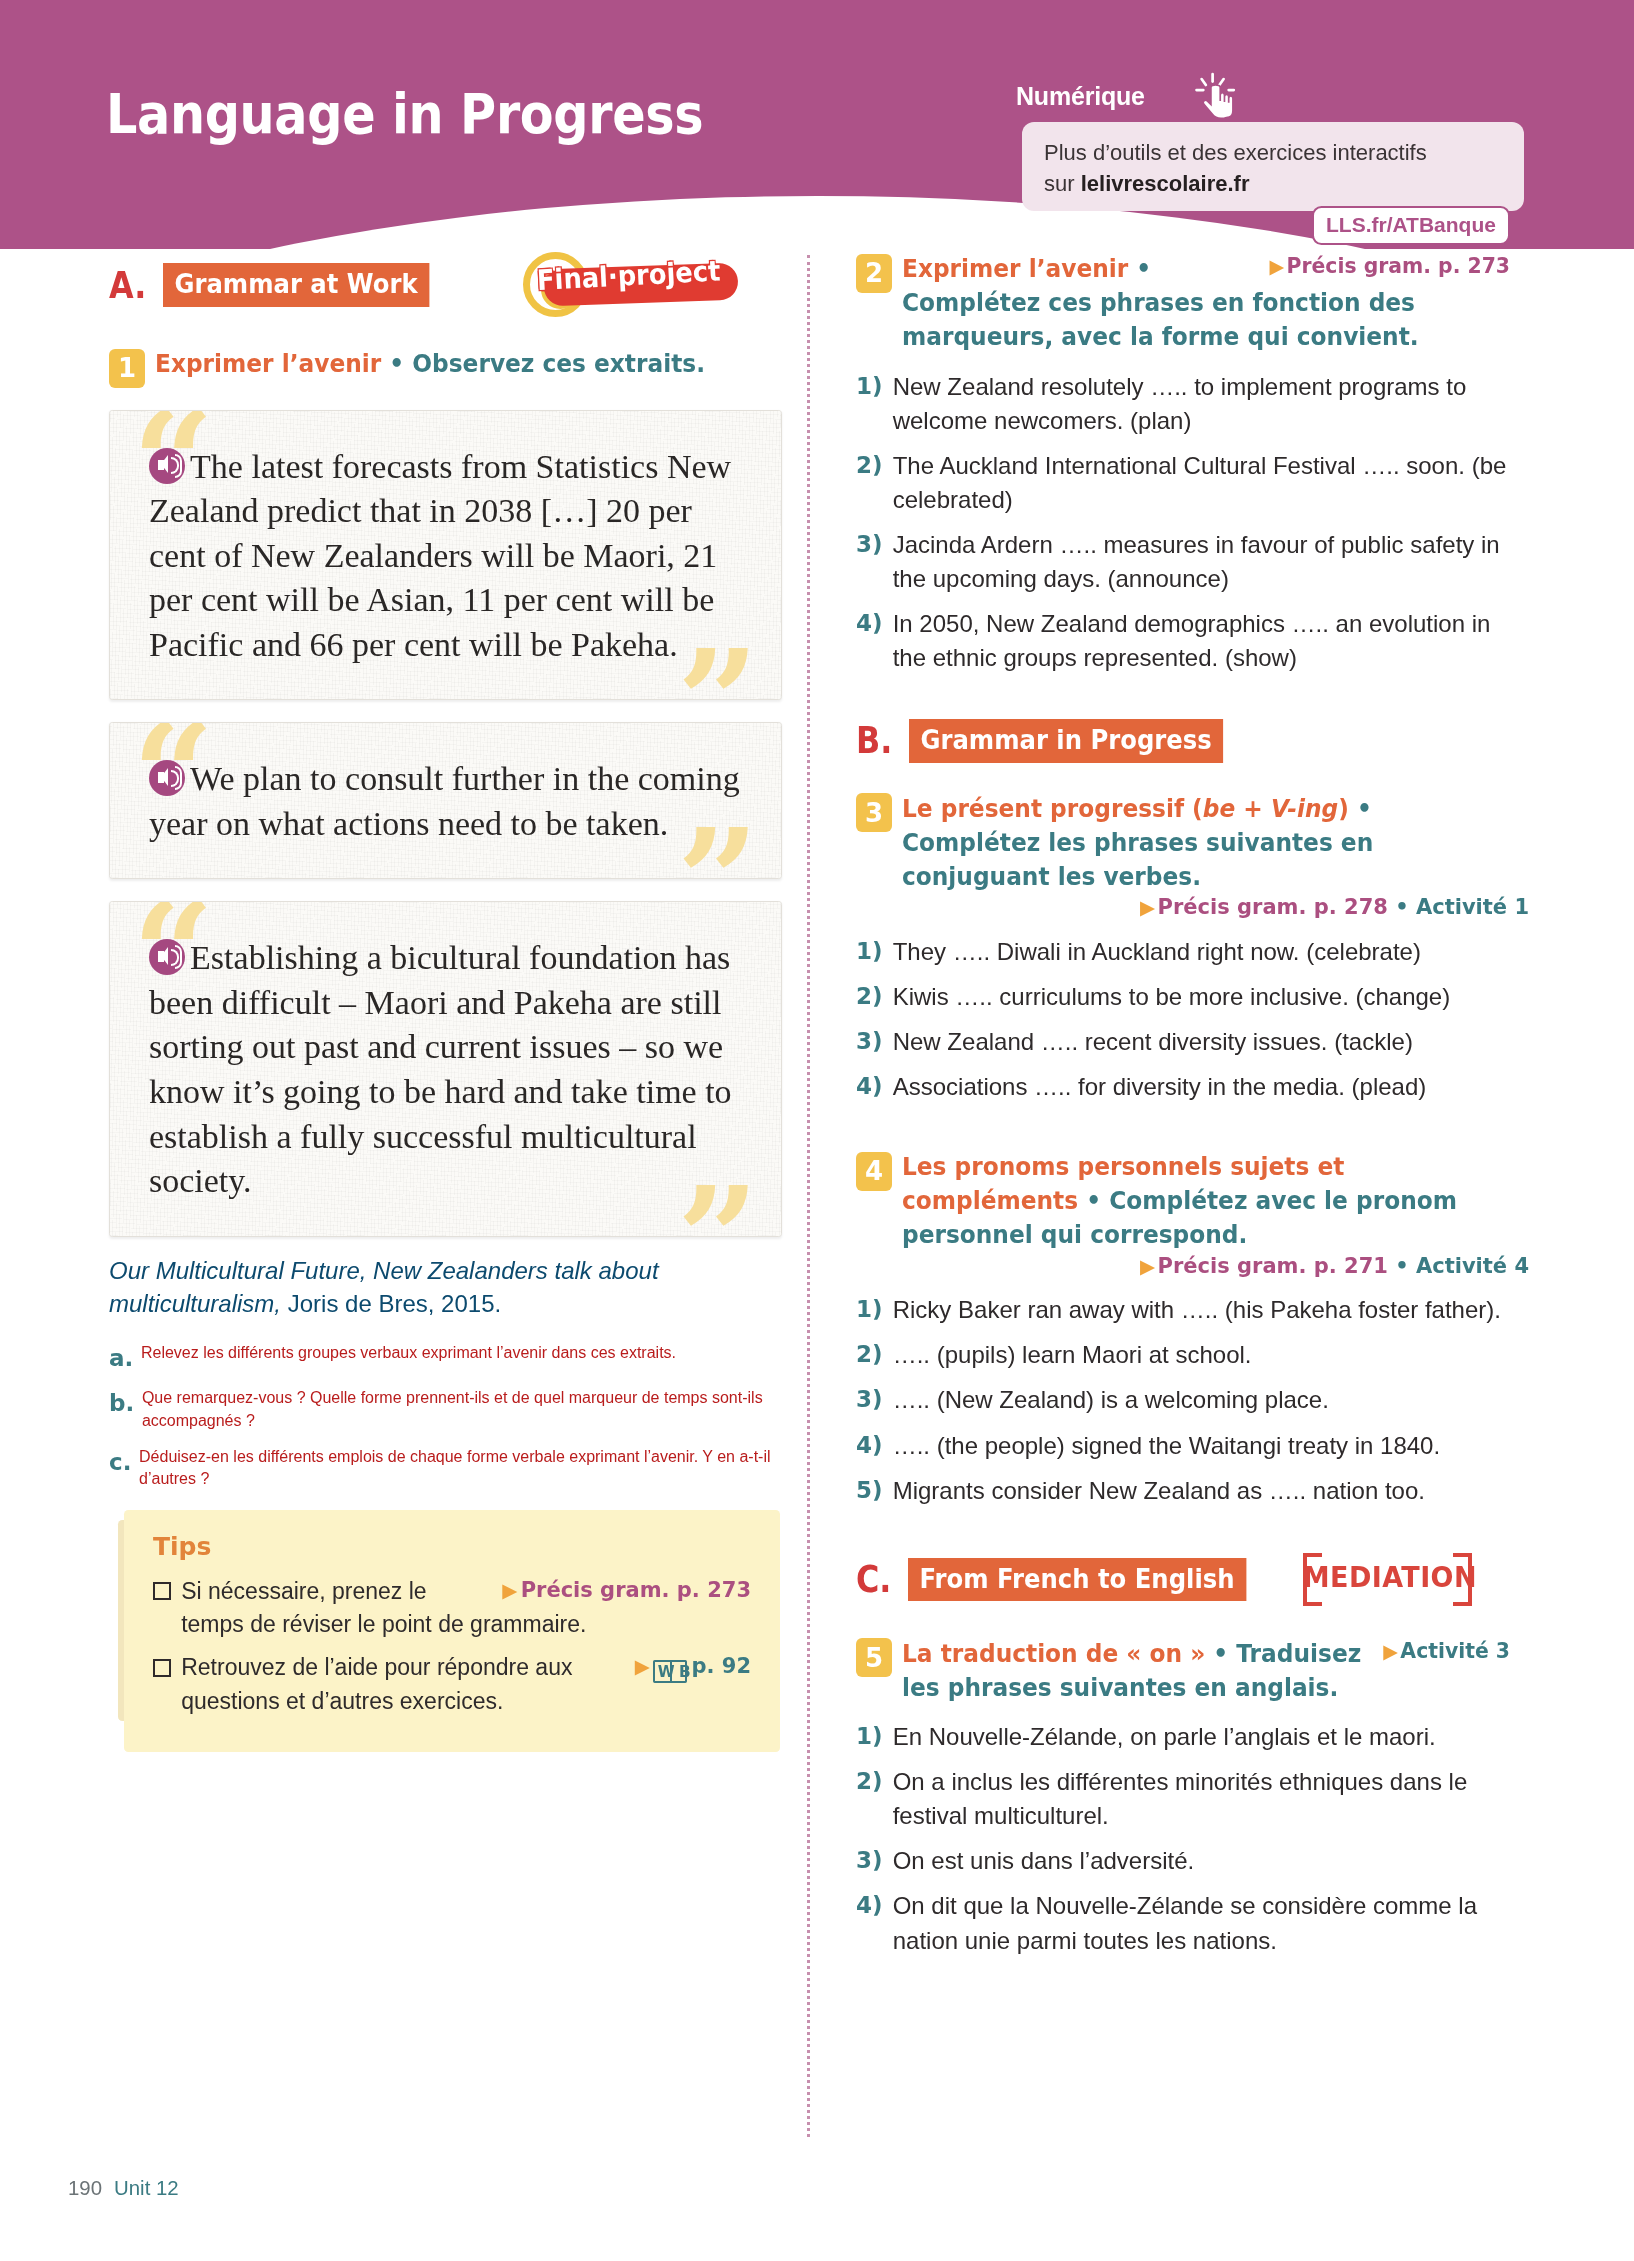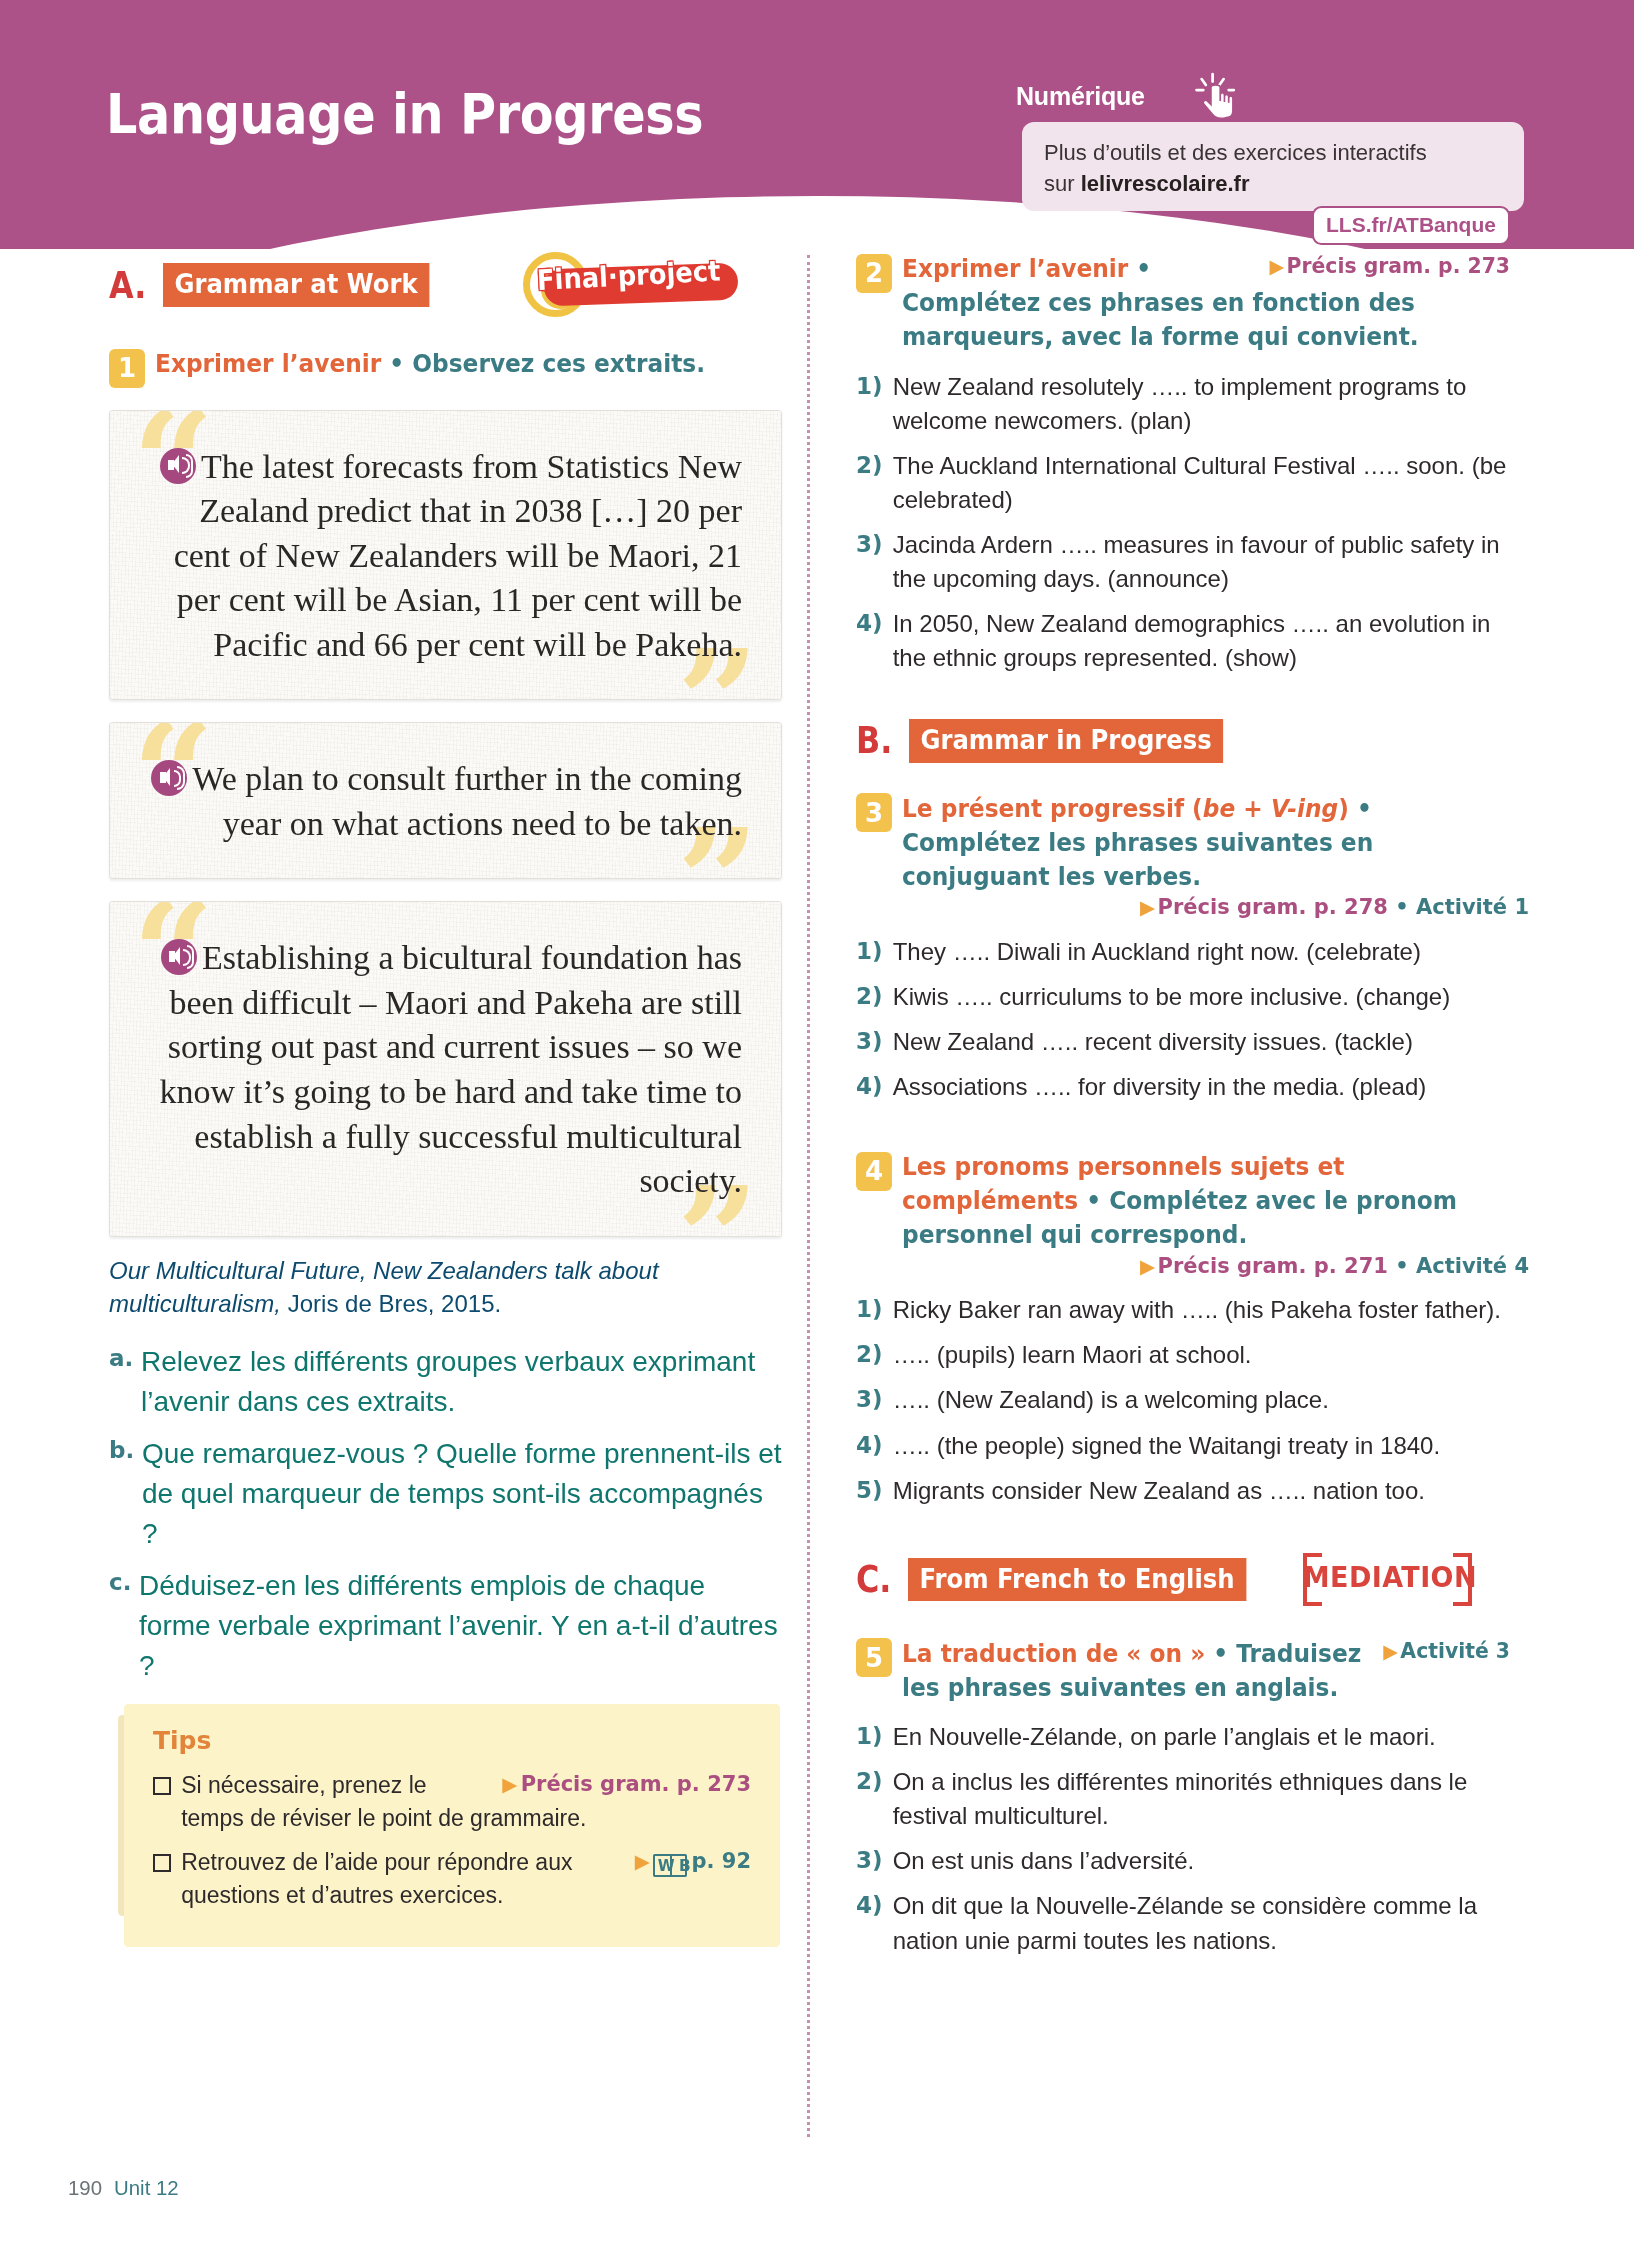--- a/index.html
+++ b/index.html
@@ -341,7 +341,7 @@
   .qmark.close { right: 22px; bottom: -75px; }
   .quote-body {
     position: relative;
-    text-align: right;
+    text-align: left;
     font-family: "Liberation Serif", serif;
     font-size: 34px;
     line-height: 1.31;

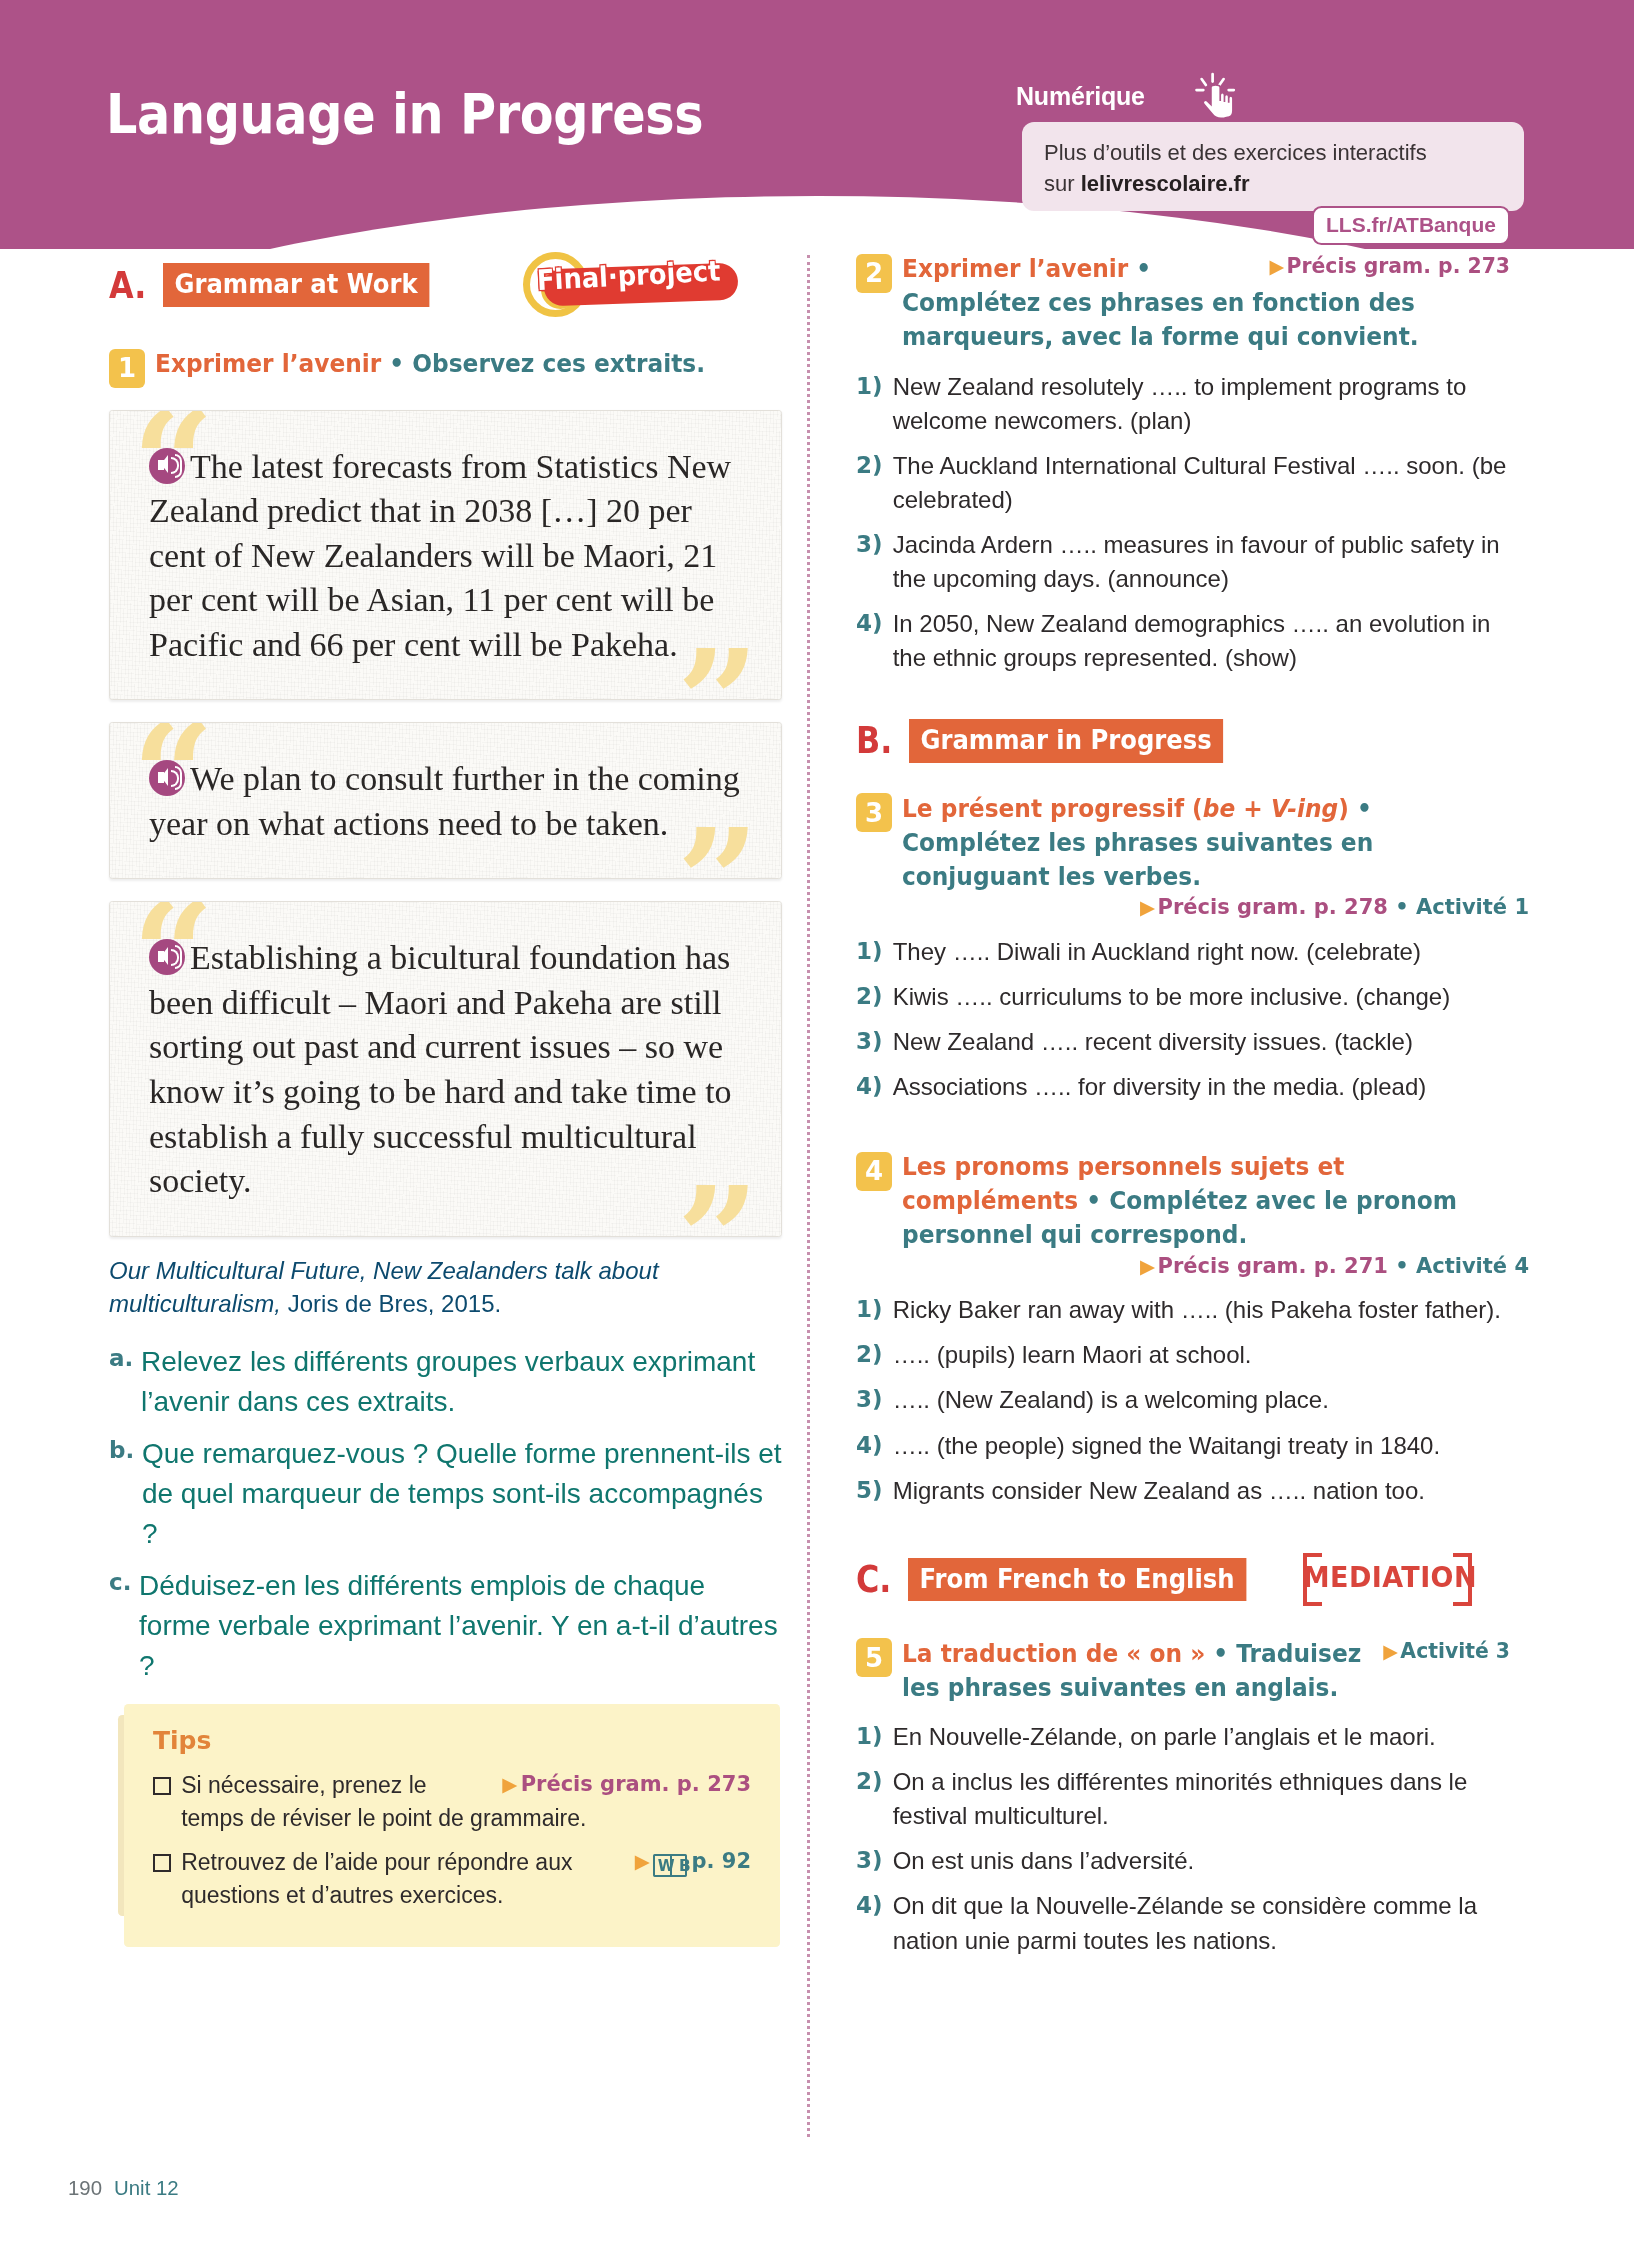--- a/index.html
+++ b/index.html
@@ -418,9 +418,9 @@
     line-height: 1.42;
   }
   .abc-t {
-    font-size: 28px;
+    font-size: 16px;
     line-height: 1.42;
-    color: #0f766e;
+    color: #b91c1c;
     flex: 1;
   }
 

